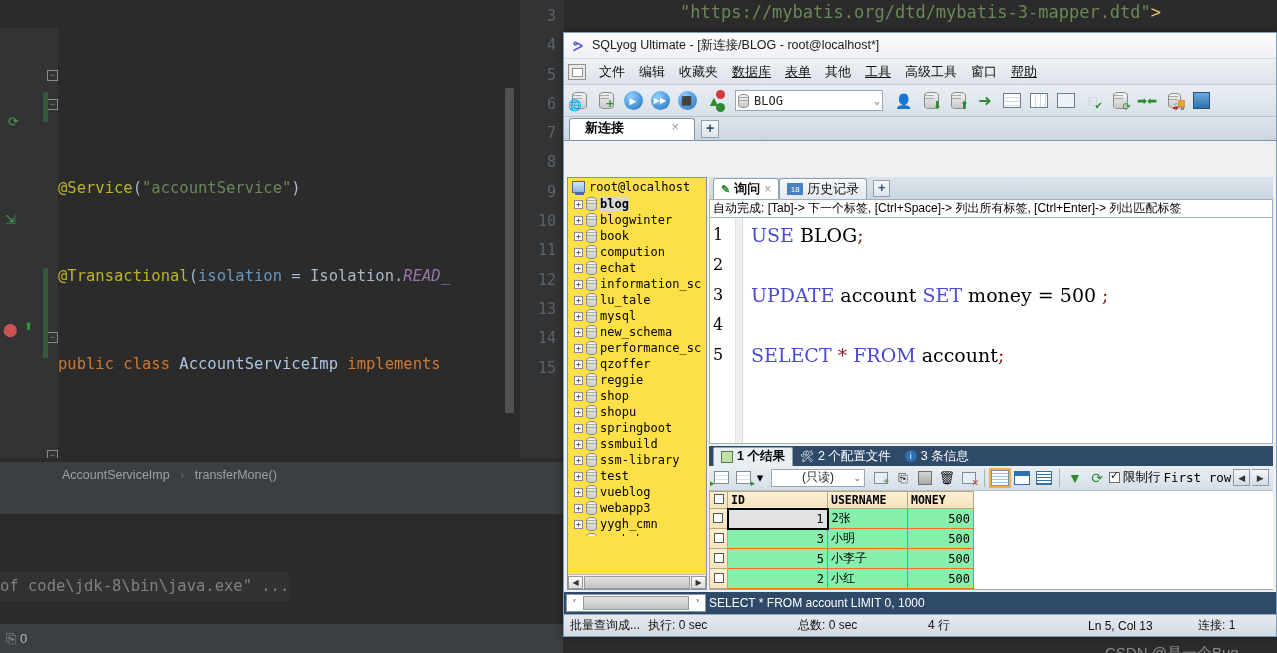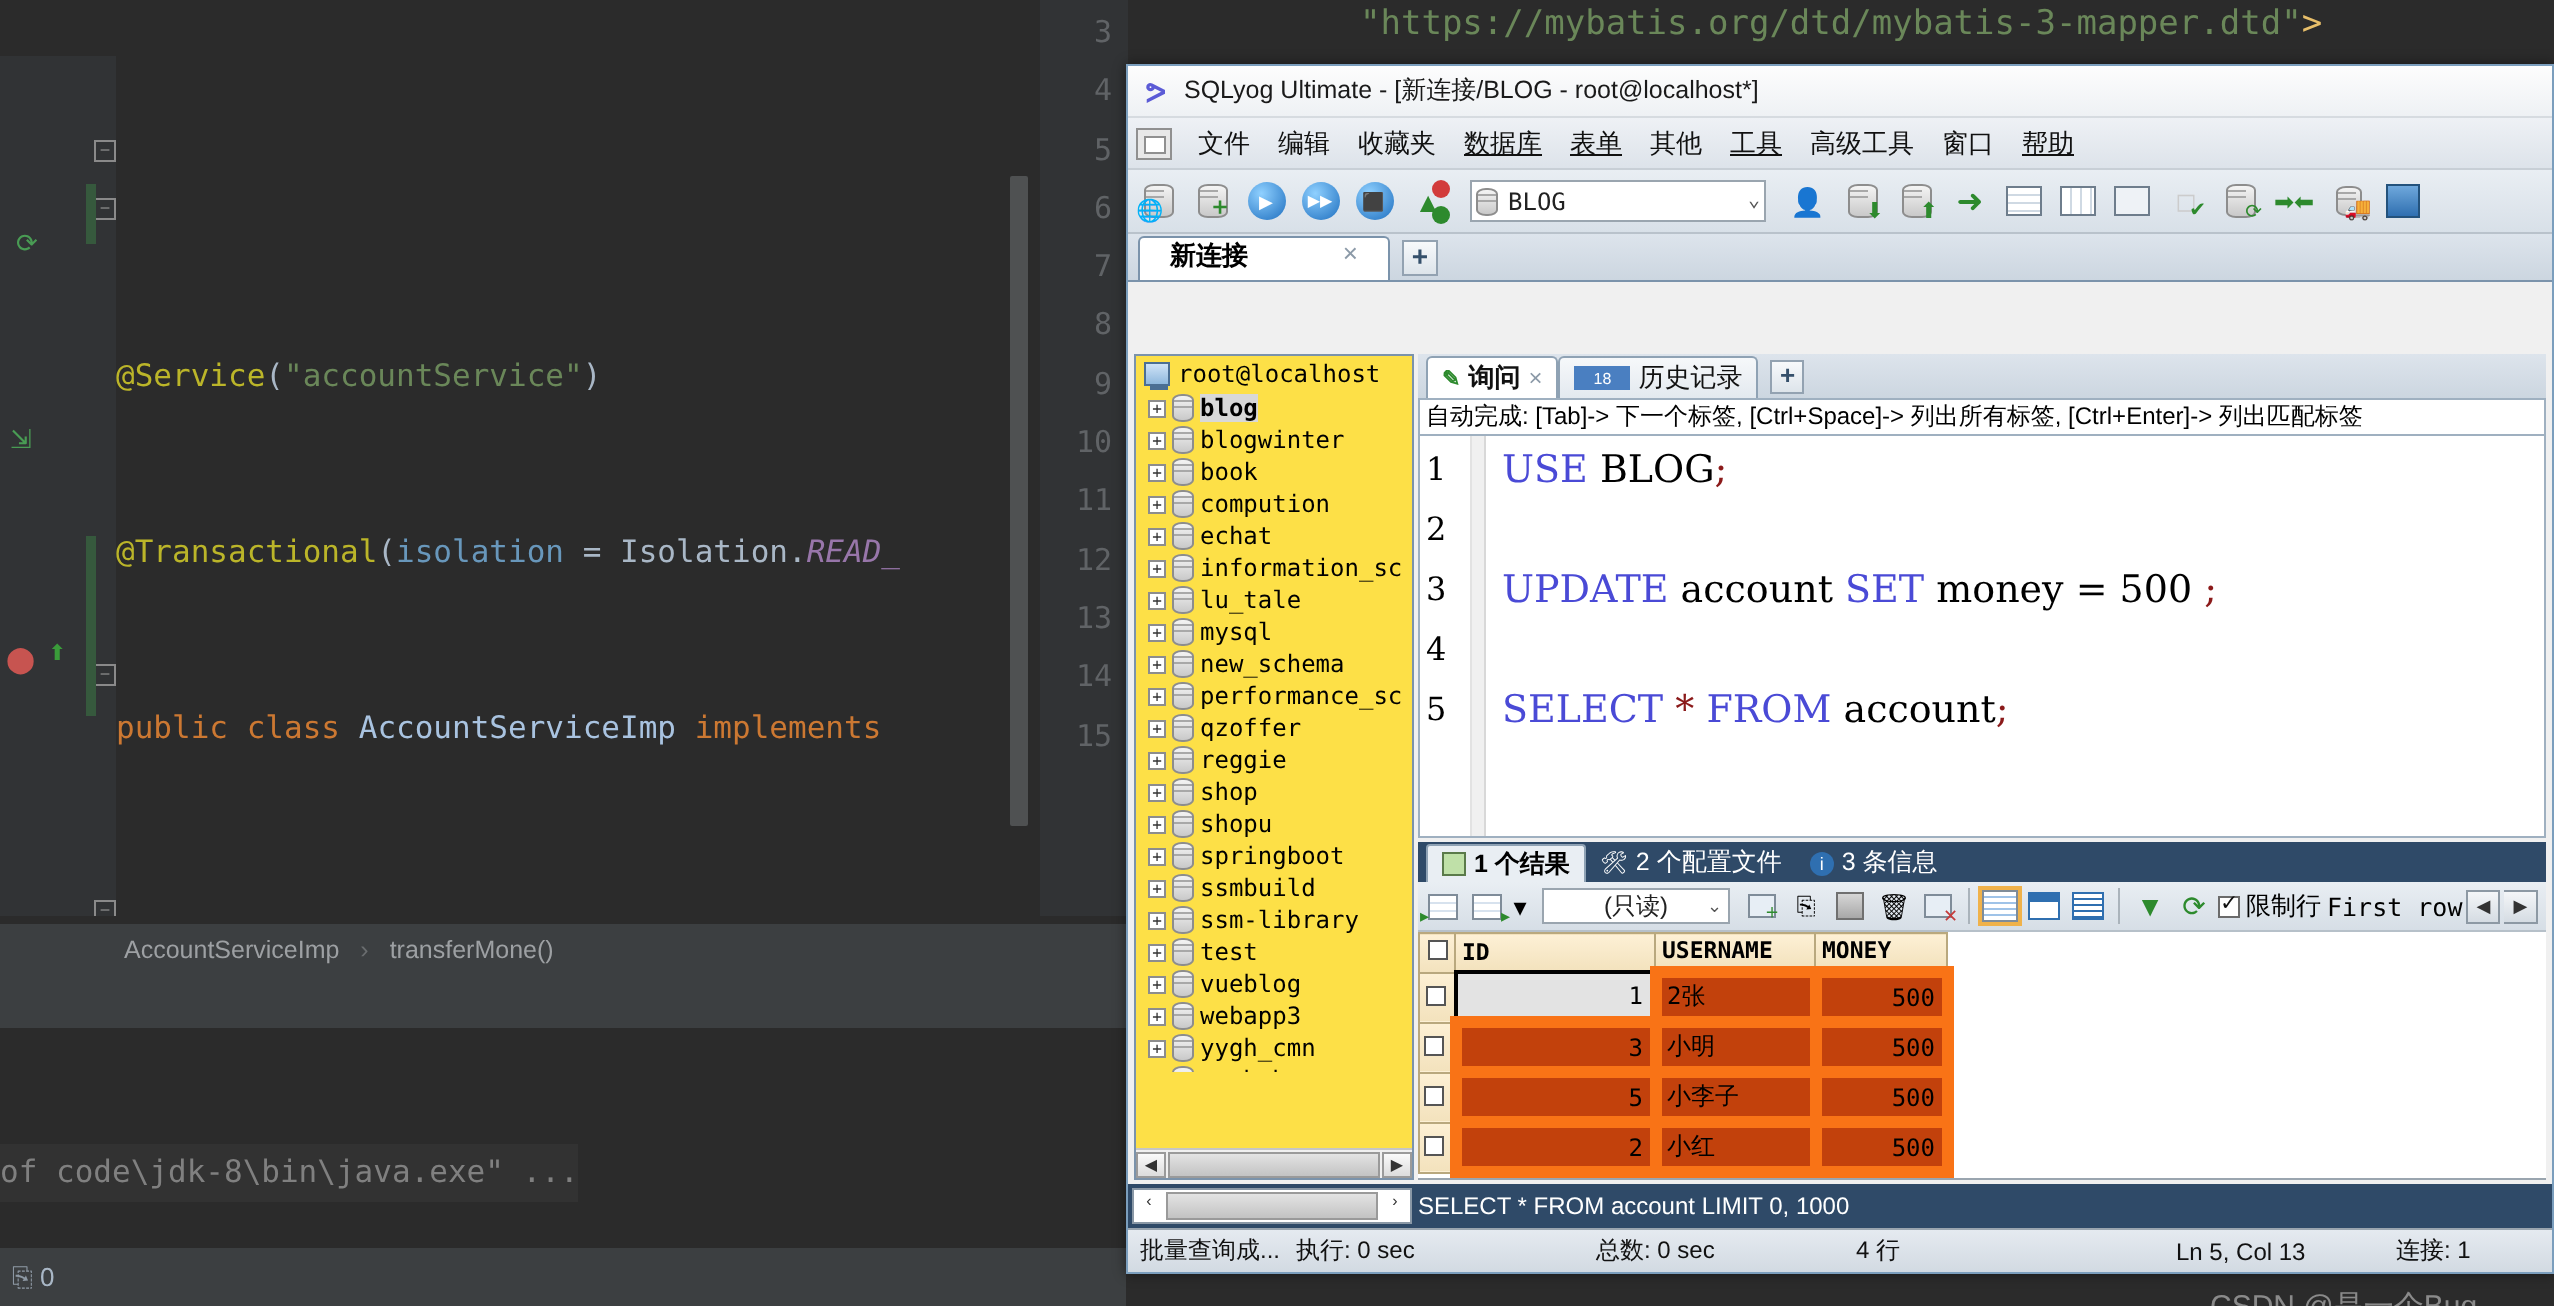--- a/index.html
+++ b/index.html
@@ -669,7 +669,7 @@
             <span class="x">×</span>
           </div>
           <div class="q-tab">
-            <span style="width:28px;height:12px;background:#4a7fc1;color:#fff;font-size:8px;display:flex;align-items:center;justify-content:center;">18</span>
+            <span style="width:16px;height:12px;background:#4a7fc1;color:#fff;font-size:8px;display:flex;align-items:center;justify-content:center;">18</span>
             <span>历史记录</span>
           </div>
           <div class="q-plus">+</div>

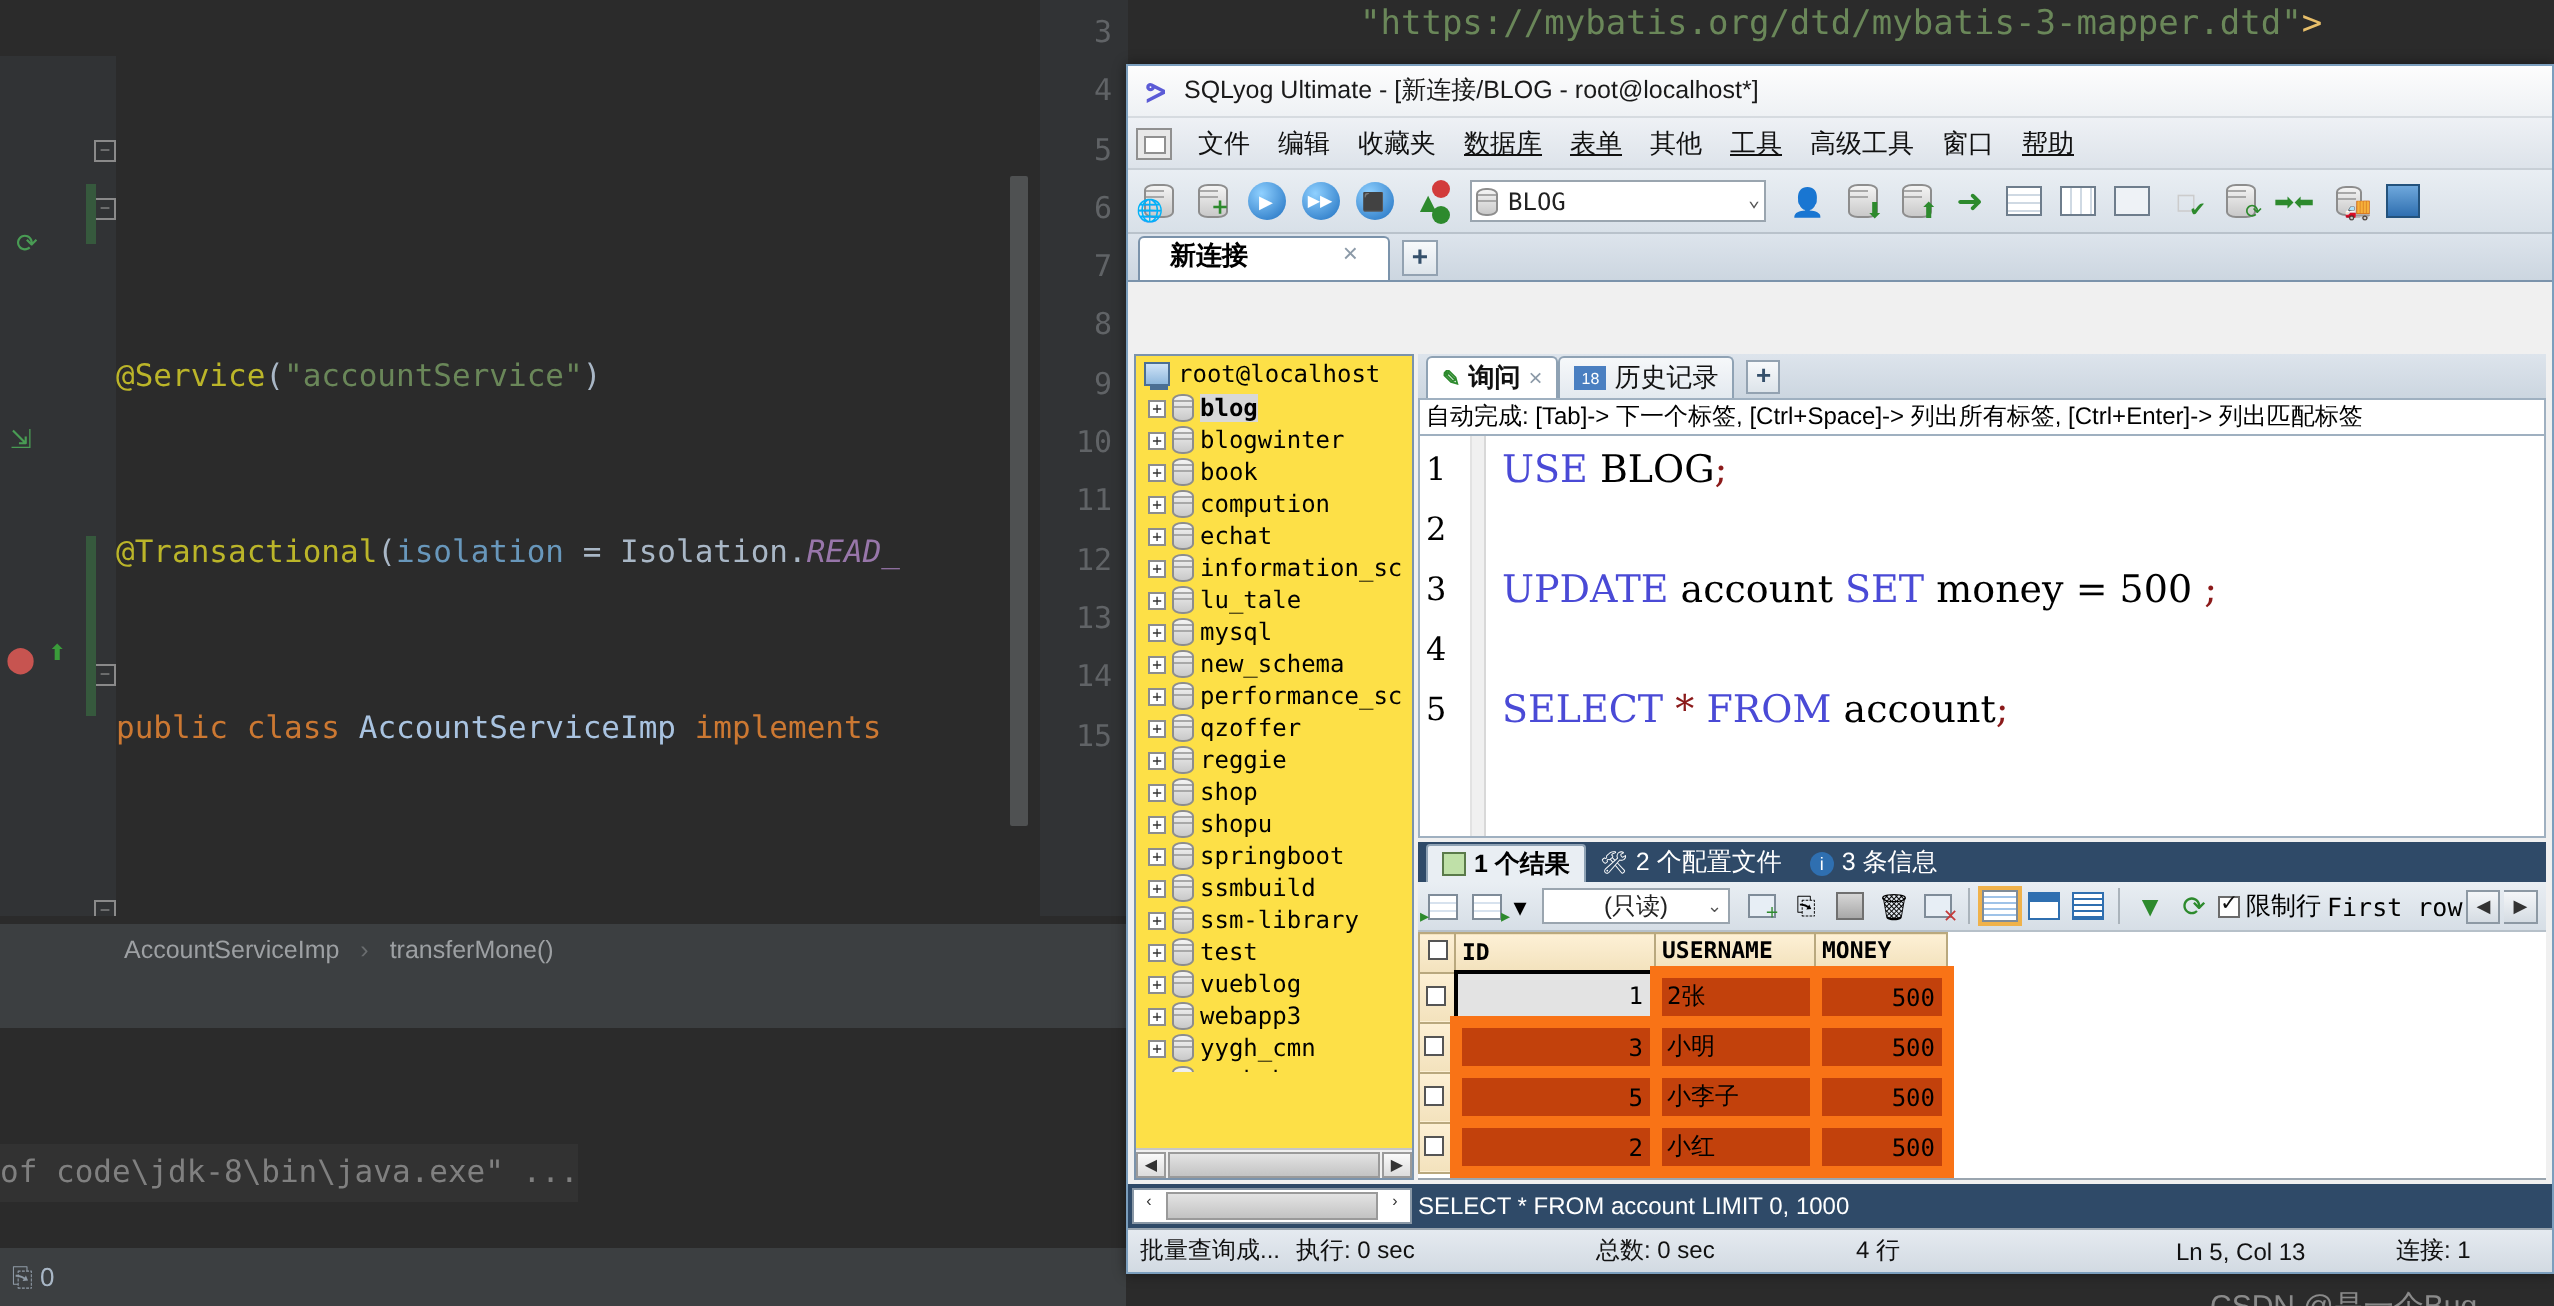--- a/index.html
+++ b/index.html
@@ -318,8 +318,8 @@
     font-family: "DejaVu Sans Mono", monospace;
   }
   .grid td {
-    border: 6px solid #f97316; padding: 1px 3px; height: 16px;
-    color: #000; background: #c2410c;
+    border: 1px solid #f97316; padding: 1px 3px; height: 16px;
+    color: #000; background: #86efac;
   }
   .grid td.num { text-align: right; }
   .grid td.sel { background: #e3e3e3; border: 2px solid #000; }

